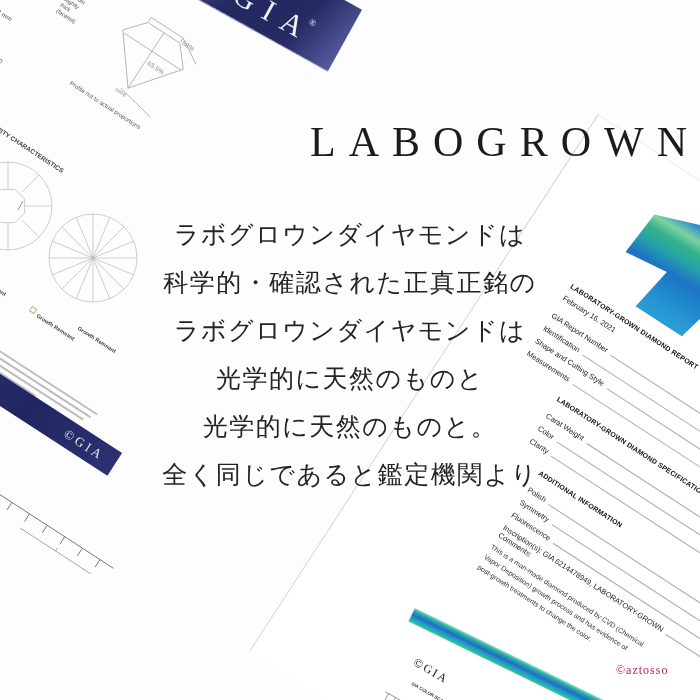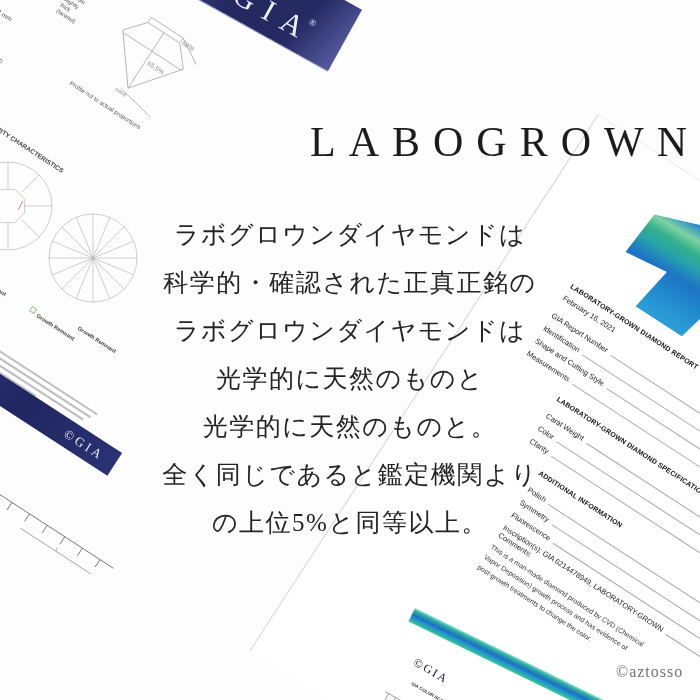--- a/index.html
+++ b/index.html
@@ -222,7 +222,6 @@
     <div class="jp-line">光学的に天然のものと</div>
     <div class="jp-line">光学的に天然のものと。</div>
     <div class="jp-line">全く同じであると鑑定機関より</div>
-    <div class="jp-line">の上位5%と同等以上。</div>
   </div>
 
   <div class="abs watermark">©aztosso</div>

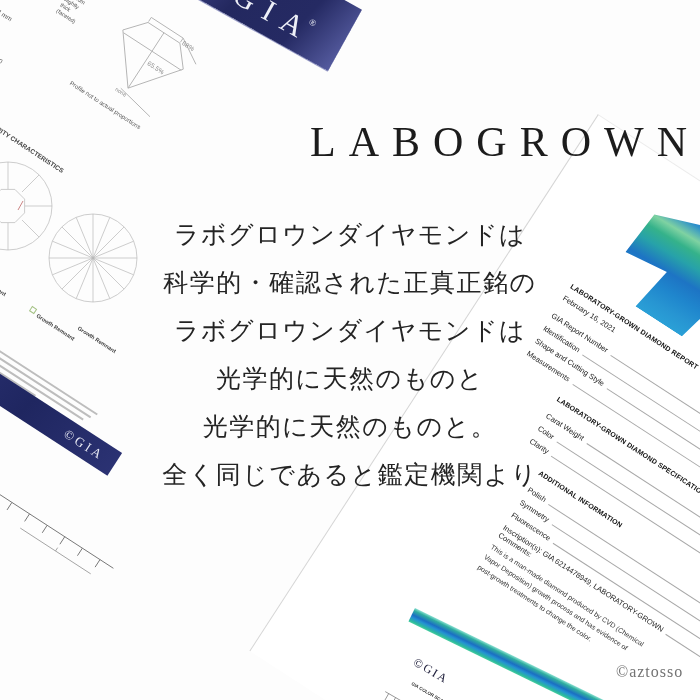--- a/index.html
+++ b/index.html
@@ -59,7 +59,7 @@
       letter-spacing:2px;color:#23233f;white-space:nowrap;}
   .scale-label{font-size:4.5px;font-weight:bold;color:#333;white-space:nowrap;}
   .watermark{left:616px;top:663px;font-family:"Liberation Serif","DejaVu Serif",serif;
-      font-size:16px;letter-spacing:1px;color:#737373;white-space:nowrap;}
+      font-size:12px;letter-spacing:1px;color:#be185d;white-space:nowrap;}
 
   svg{display:block;overflow:visible;}
   svg text{font-family:"Liberation Sans",sans-serif;}

